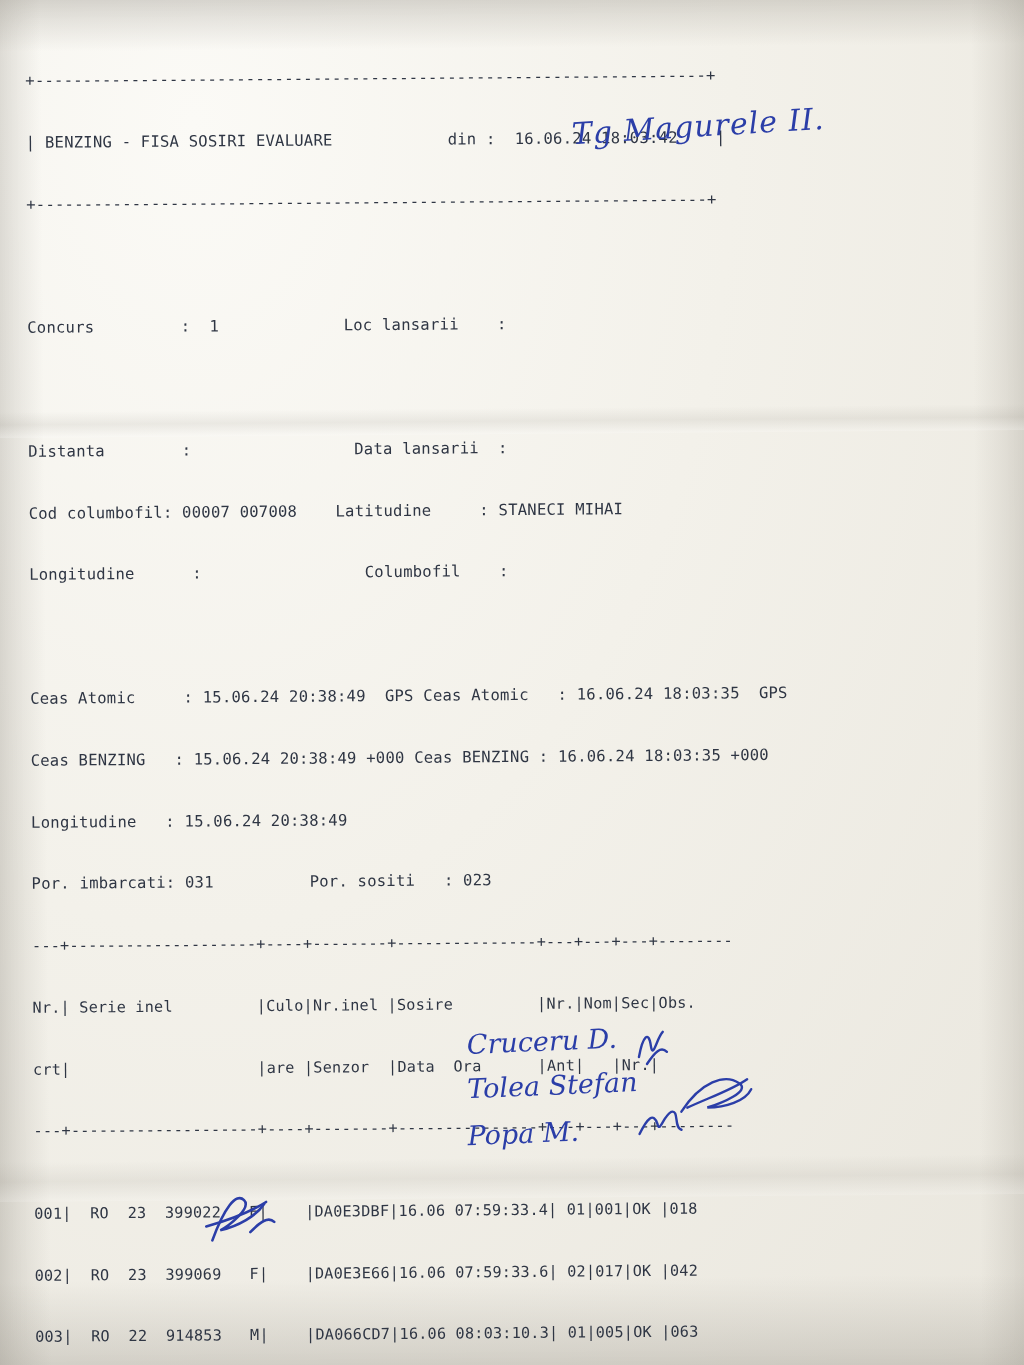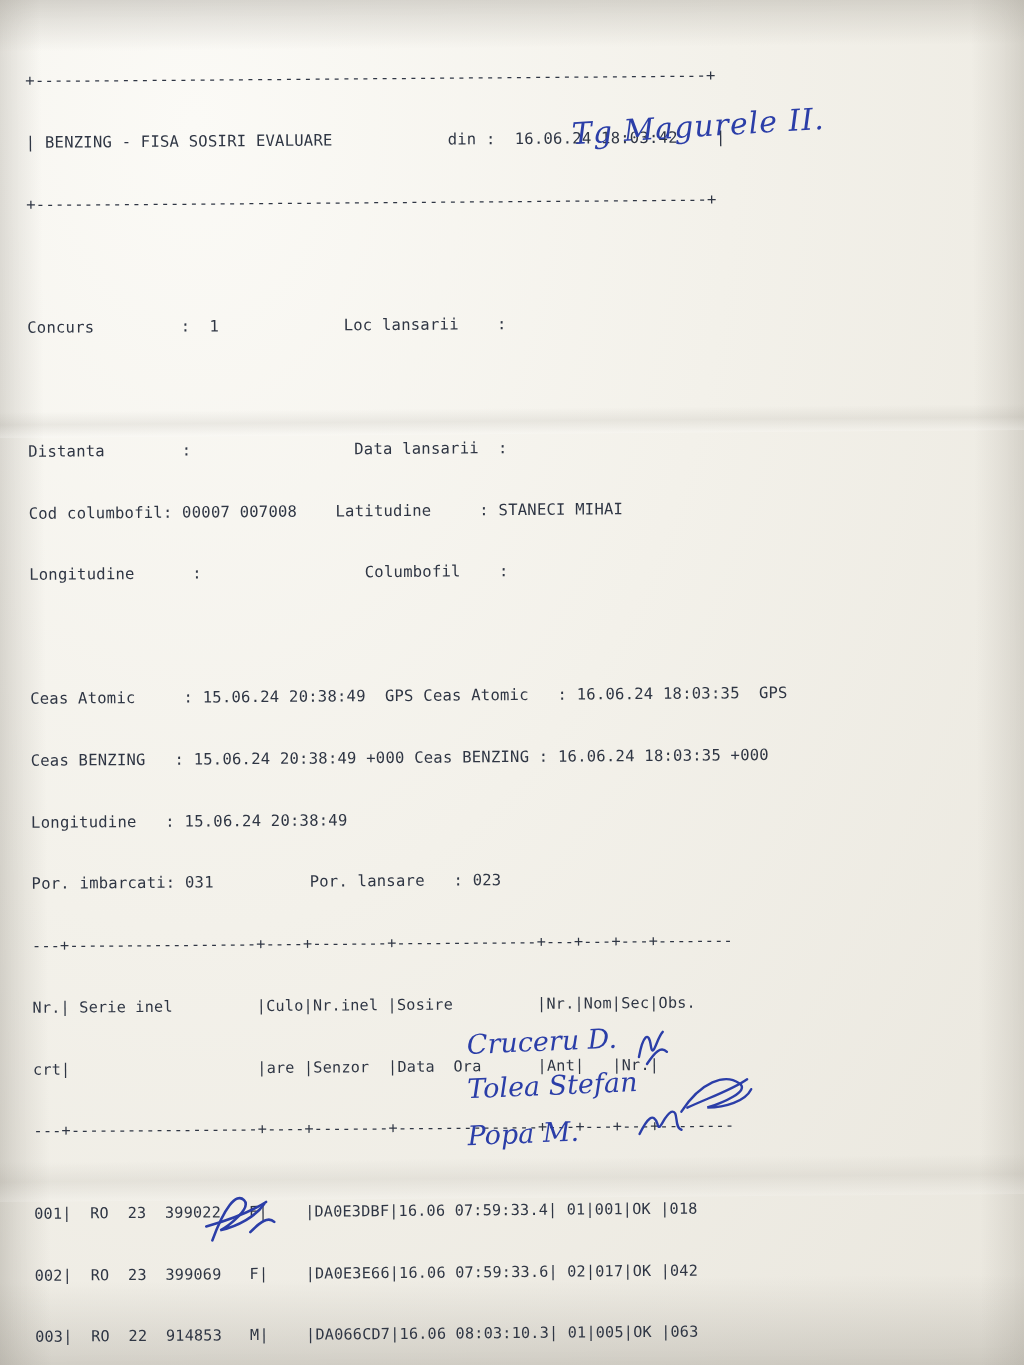--- a/index.html
+++ b/index.html
@@ -121,7 +121,7 @@
       <div class="line"><span>Ceas Atomic</span>     : <span>15.06.24 20:38:49</span>  <span>GPS</span> <span>Ceas Atomic</span>   : <span>16.06.24 18:03:35</span>  <span>GPS</span></div>
       <div class="line"><span>Ceas BENZING</span>   : <span>15.06.24 20:38:49</span> <span>+000</span> <span>Ceas BENZING</span> : <span>16.06.24 18:03:35</span> <span>+000</span></div>
       <div class="line"><span>Longitudine</span>   : <span>15.06.24 20:38:49</span></div>
-      <div class="line"><span>Por. imbarcati:</span> <span>031</span>          <span>Por. lansare</span>   : <span>023</span></div>
+      <div class="line"><span>Por. imbarcati:</span> <span>031</span>          <span>Por. sositi</span>   : <span>023</span></div>
       <div class="line tiny">---+--------------------+----+--------+---------------+---+---+---+--------</div>
       <div class="line tiny">Nr.| Serie inel         |Culo|Nr.inel |Sosire         |Nr.|Nom|Sec|Obs.</div>
       <div class="line tiny">crt|                    |are |Senzor  |Data  Ora      |Ant|   |Nr.|</div>

